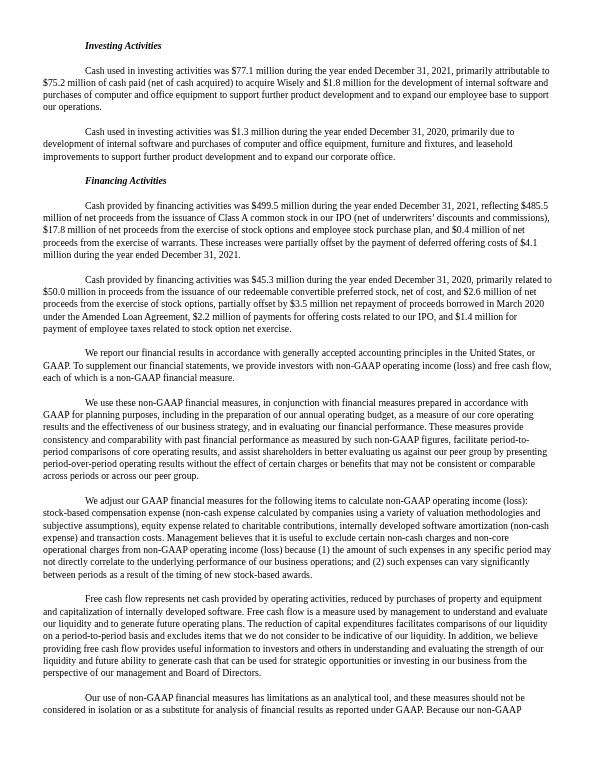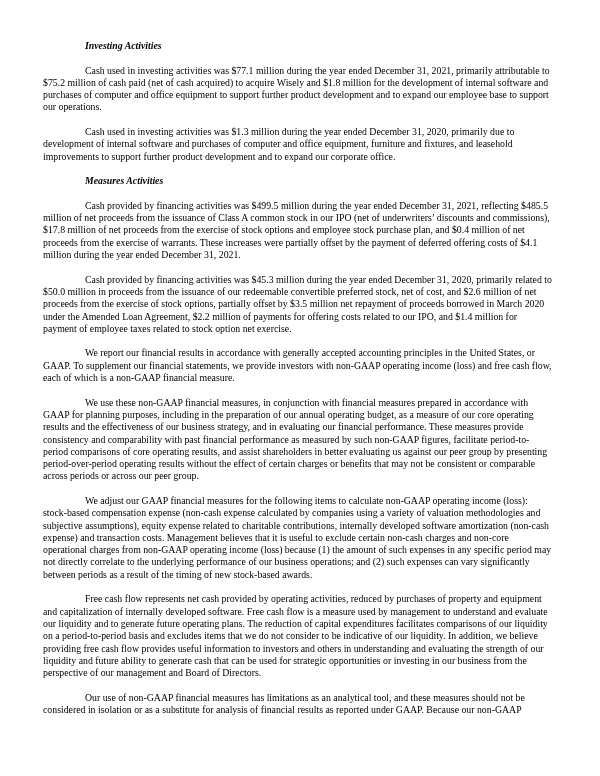--- a/index.html
+++ b/index.html
@@ -57,7 +57,7 @@
     <div class="block heading-bold-italic">Investing Activities</div>
     <div class="block para">Cash used in investing activities was $77.1 million during the year ended December 31, 2021, primarily attributable to $75.2 million of cash paid (net of cash acquired) to acquire Wisely and $1.8 million for the development of internal software and purchases of computer and office equipment to support further product development and to expand our employee base to support our operations.</div>
     <div class="block para">Cash used in investing activities was $1.3 million during the year ended December 31, 2020, primarily due to development of internal software and purchases of computer and office equipment, furniture and fixtures, and leasehold improvements to support further product development and to expand our corporate office.</div>
-    <div class="block heading-bold-italic">Measures Activities</div>
+    <div class="block heading-bold-italic">Financing Activities</div>
     <div class="block para">Cash provided by financing activities was $499.5 million during the year ended December 31, 2021, reflecting $485.5 million of net proceeds from the issuance of Class A common stock in our IPO (net of underwriters’ discounts and commissions), $17.8 million of net proceeds from the exercise of stock options and employee stock purchase plan, and $0.4 million of net proceeds from the exercise of warrants. These increases were partially offset by the payment of deferred offering costs of $4.1 million during the year ended December 31, 2021.</div>
     <div class="block para">Cash provided by financing activities was $45.3 million during the year ended December 31, 2020, primarily related to $50.0 million in proceeds from the issuance of our redeemable convertible preferred stock, net of cost, and $2.6 million of net proceeds from the exercise of stock options, partially offset by $3.5 million net repayment of proceeds borrowed in March 2020 under the Amended Loan Agreement, $2.2 million of payments for offering costs related to our IPO, and $1.4 million for payment of employee taxes related to stock option net exercise.</div>
     <div class="block para">We report our financial results in accordance with generally accepted accounting principles in the United States, or GAAP. To supplement our financial statements, we provide investors with non-GAAP operating income (loss) and free cash flow, each of which is a non-GAAP financial measure.</div>

